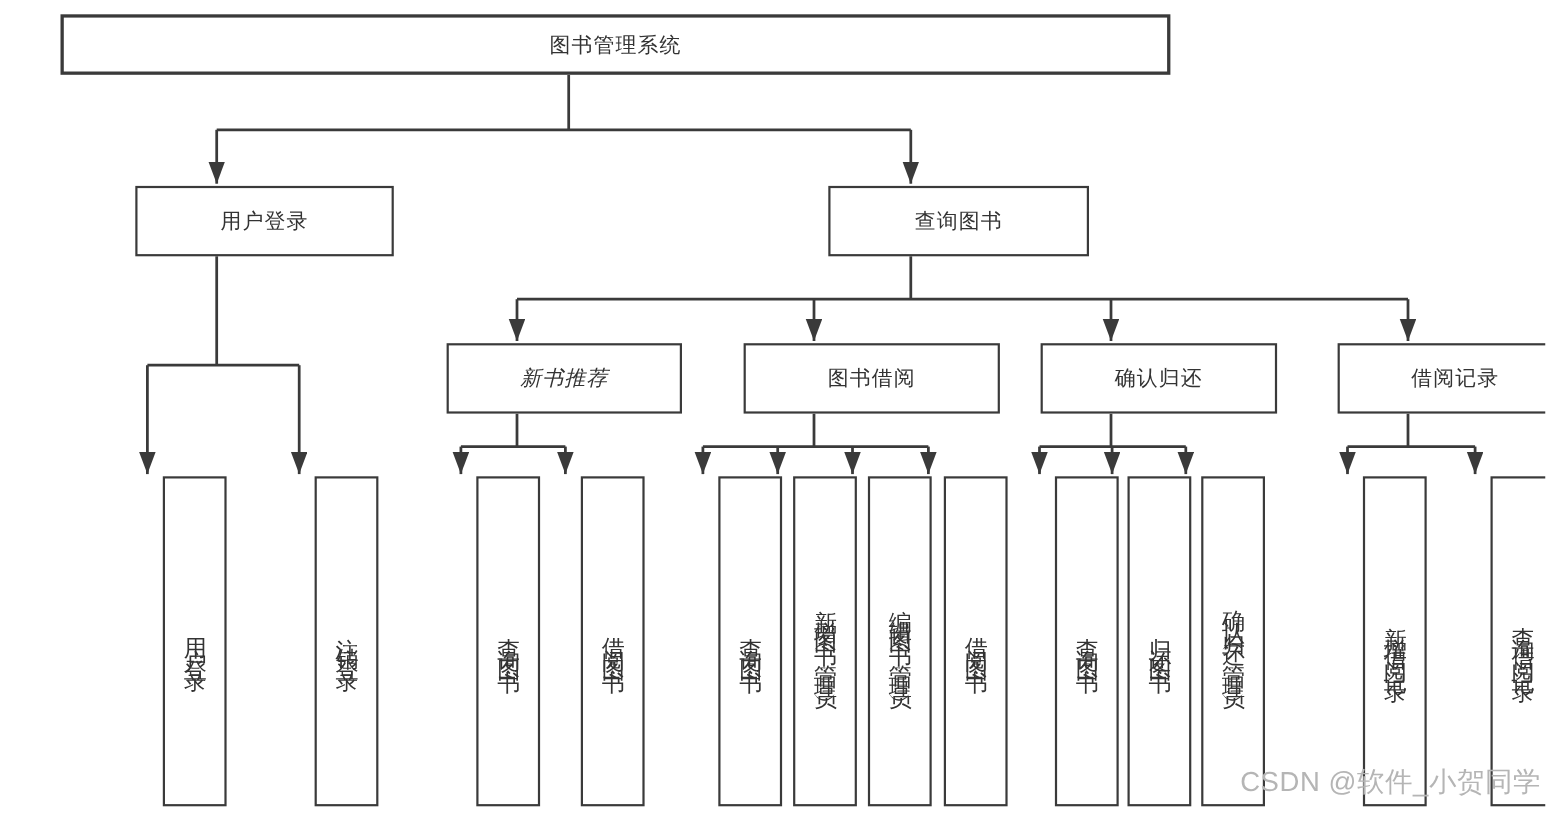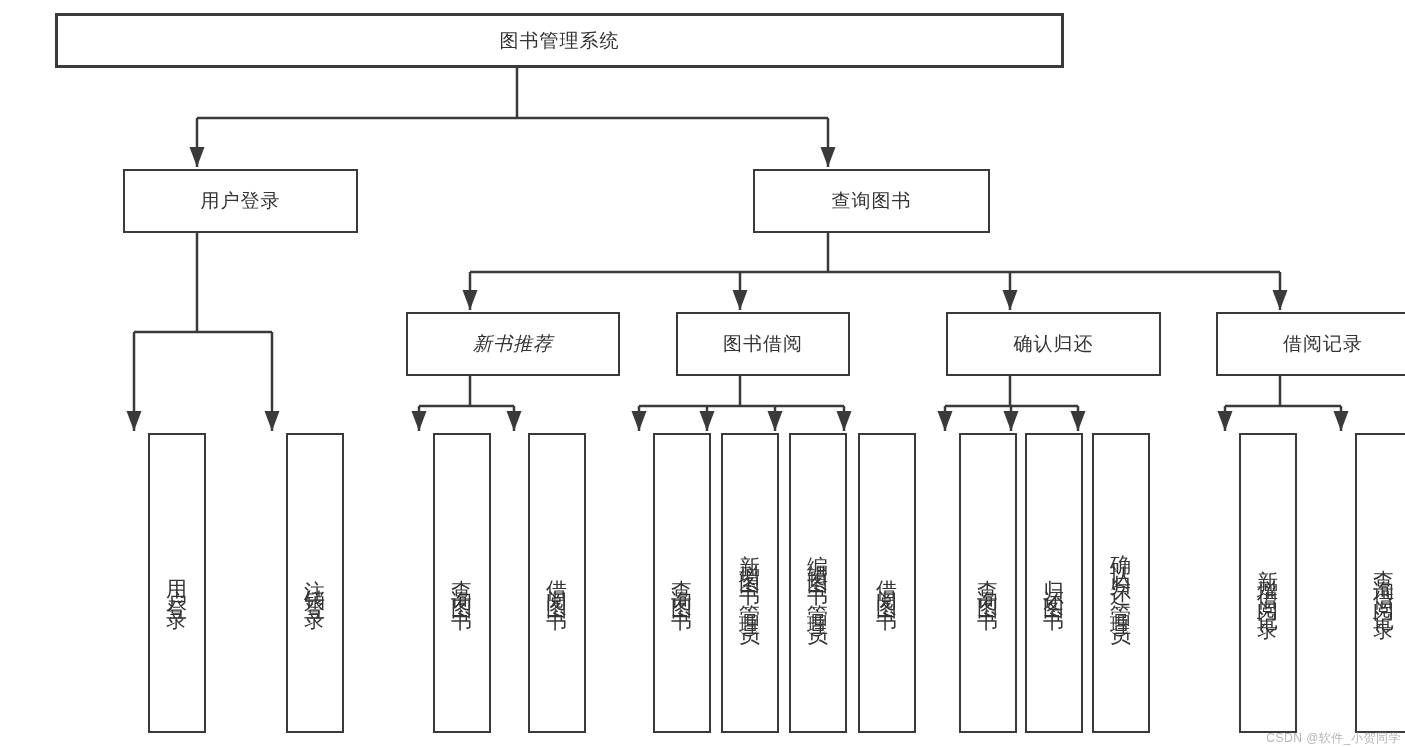--- a/index.html
+++ b/index.html
@@ -91,7 +91,7 @@
   <div class="box h-node" style="left:710px;top:169px;width:237px;height:64px;">查询图书</div>
 
   <div class="box h-node" style="left:363px;top:312px;width:214px;height:64px;font-style:italic;">新书推荐</div>
-  <div class="box h-node" style="left:633px;top:312px;width:174px;height:64px;">图书借阅</div>
+  <div class="box h-node" style="left:633px;top:312px;width:233px;height:64px;">图书借阅</div>
   <div class="box h-node" style="left:903px;top:312px;width:215px;height:64px;">确认归还</div>
   <div class="box h-node" style="left:1173px;top:312px;width:214px;height:64px;">借阅记录</div>
 

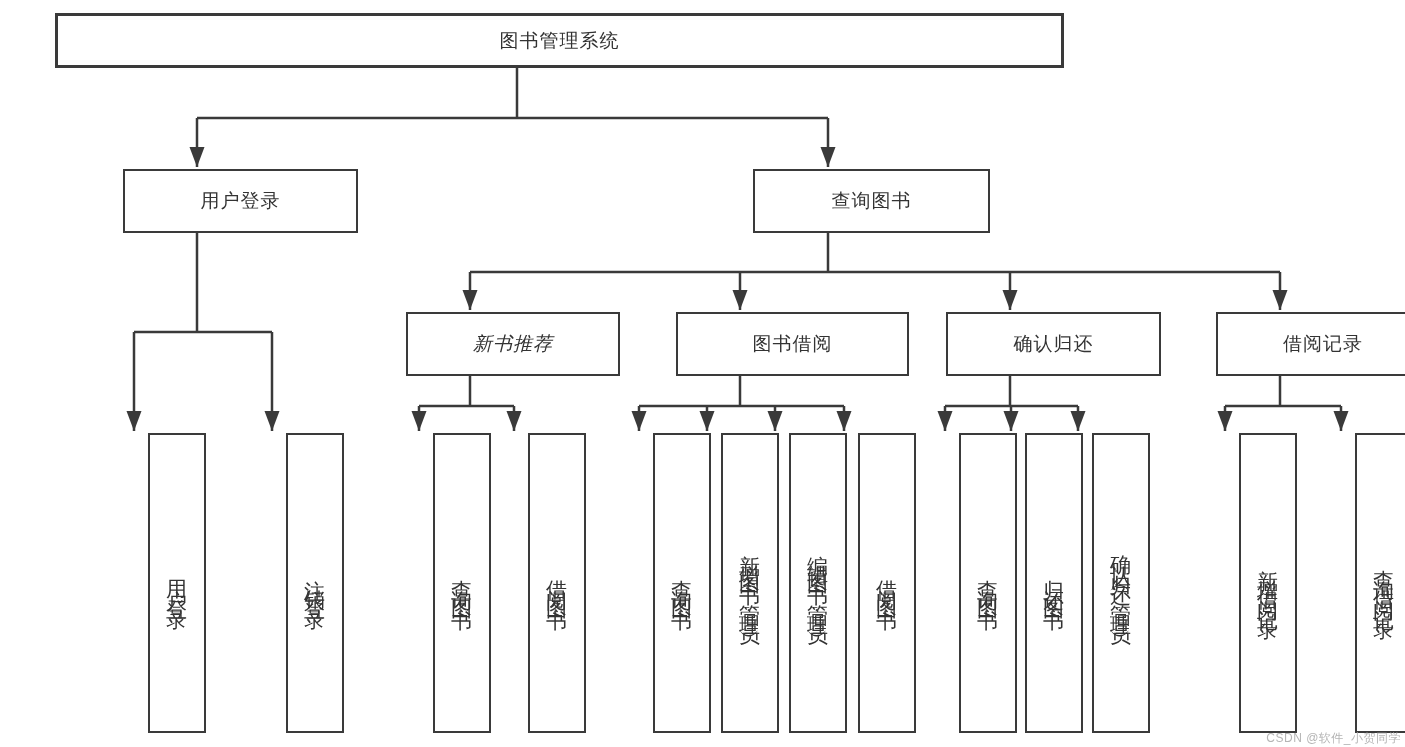--- a/index.html
+++ b/index.html
@@ -38,9 +38,9 @@
   }
   .watermark{
     position:absolute;
-    right:4px;bottom:0;
+    right:4px;bottom:20px;
     color:var(--wm);
-    font-size:12px;
+    font-size:25px;
     letter-spacing:0.5px;
   }
 </style>

